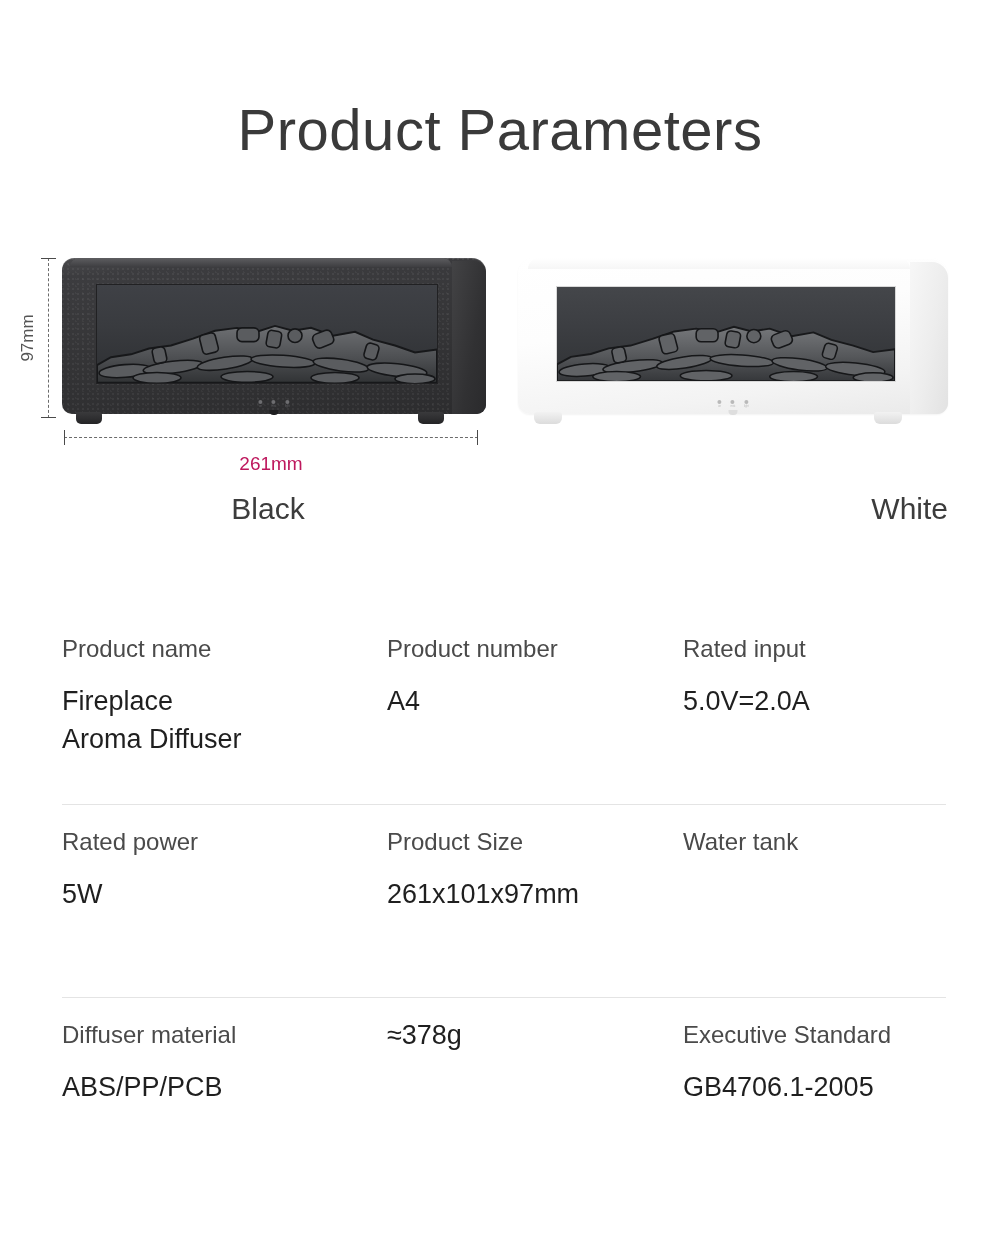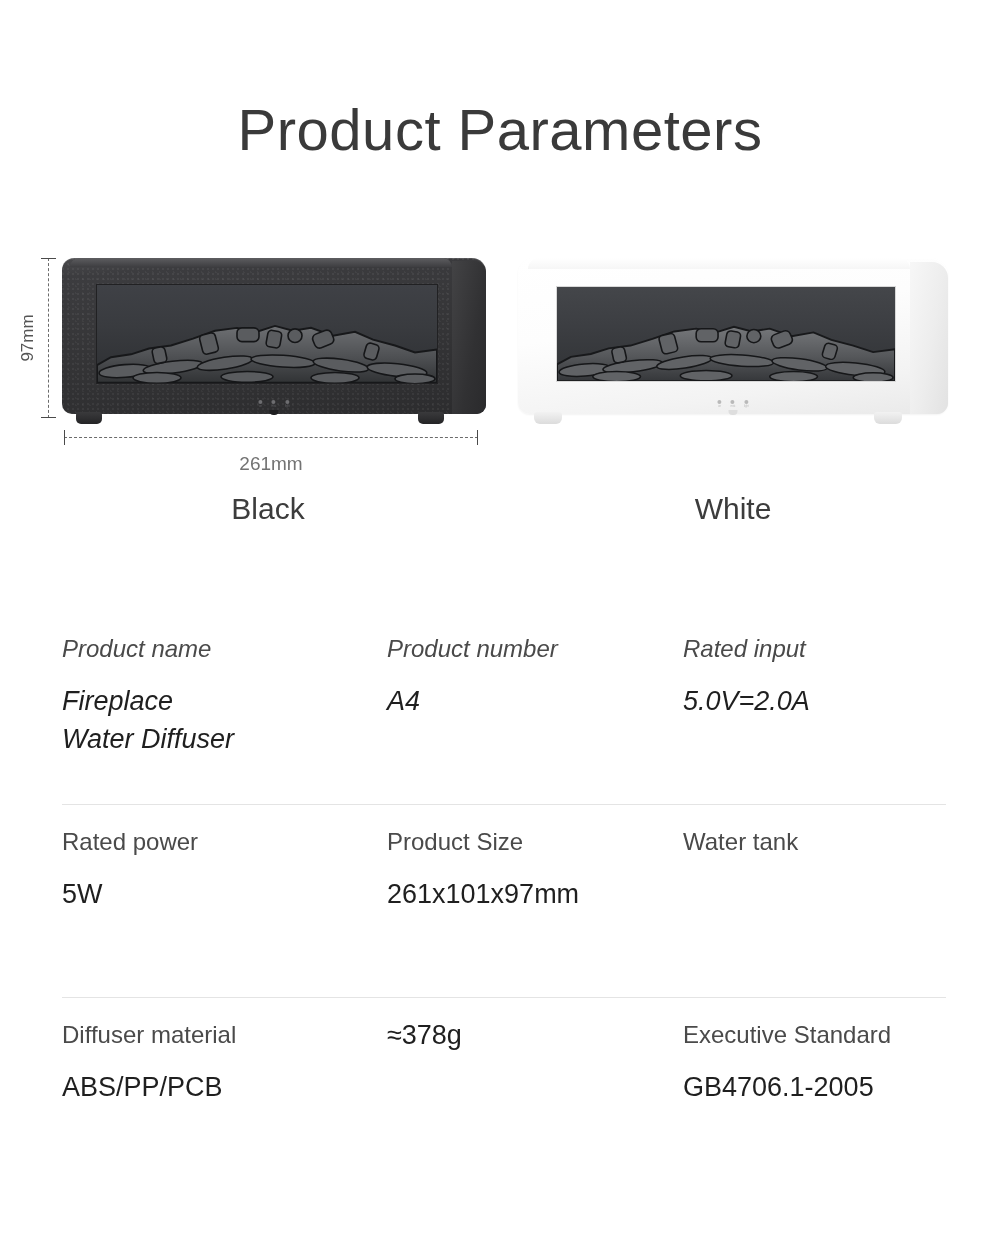--- a/index.html
+++ b/index.html
@@ -158,7 +158,7 @@
   .dim-h .cap-r { right: 0; }
   .dim-h .label {
     position: absolute; left: 0; right: 0; top: 16px;
-    text-align: center; font-size: 19px; color: #737373;
+    text-align: center; font-size: 19px; color: #be185d;
   }
 
   

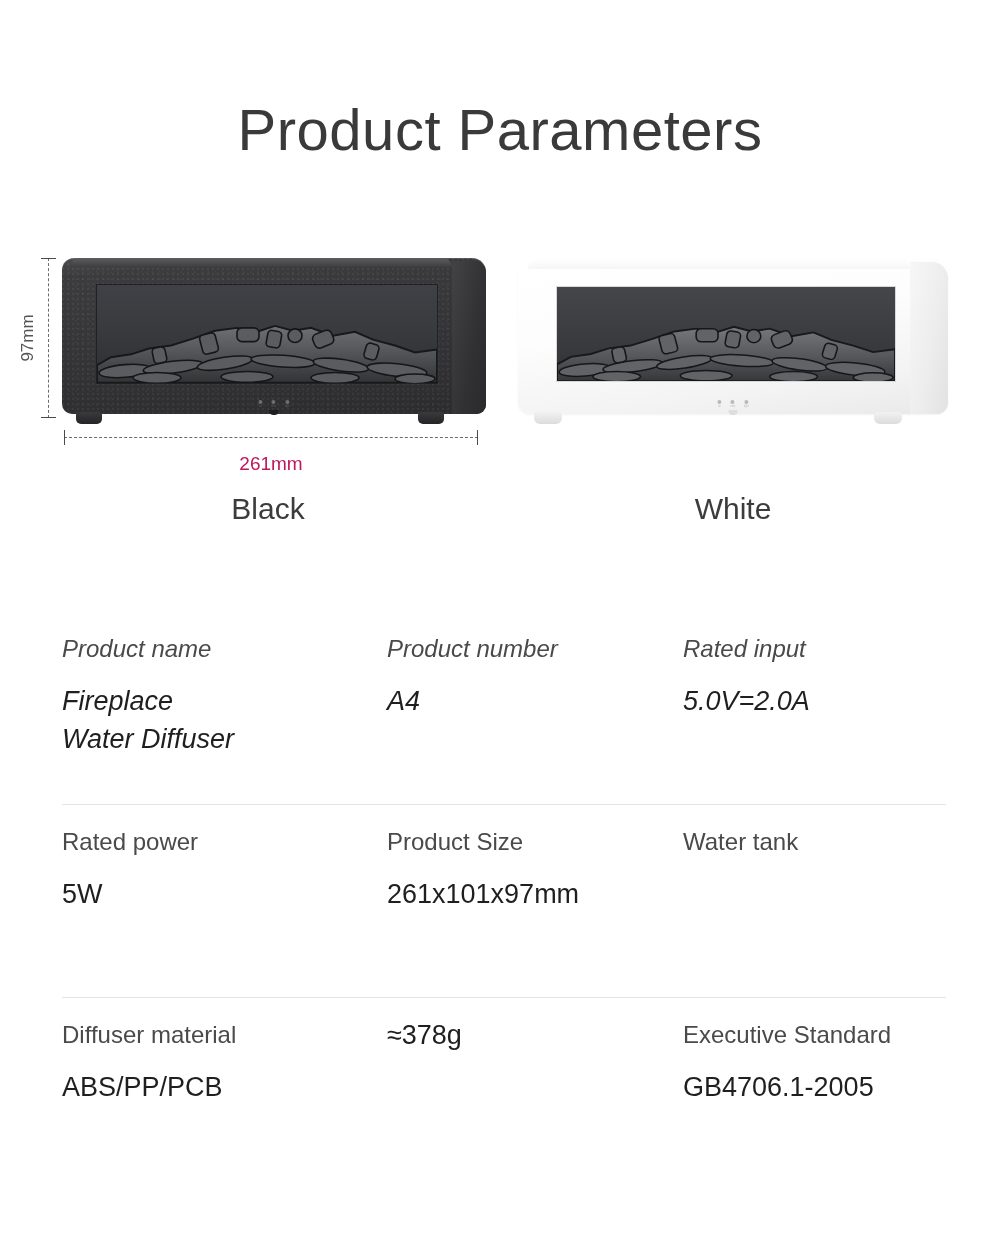--- a/index.html
+++ b/index.html
@@ -167,7 +167,7 @@
     font-size: 30px; color: #3c3c3c; text-align: center;
   }
   .caption-black { left: 56px; width: 424px; }
-  .caption-white { left: 518px; width: 430px; }
+  .caption-white { left: 518px; width: 430px; text-align: right; }
 
   
   .spec-table { position: absolute; left: 0; top: 612px; width: 1000px; }

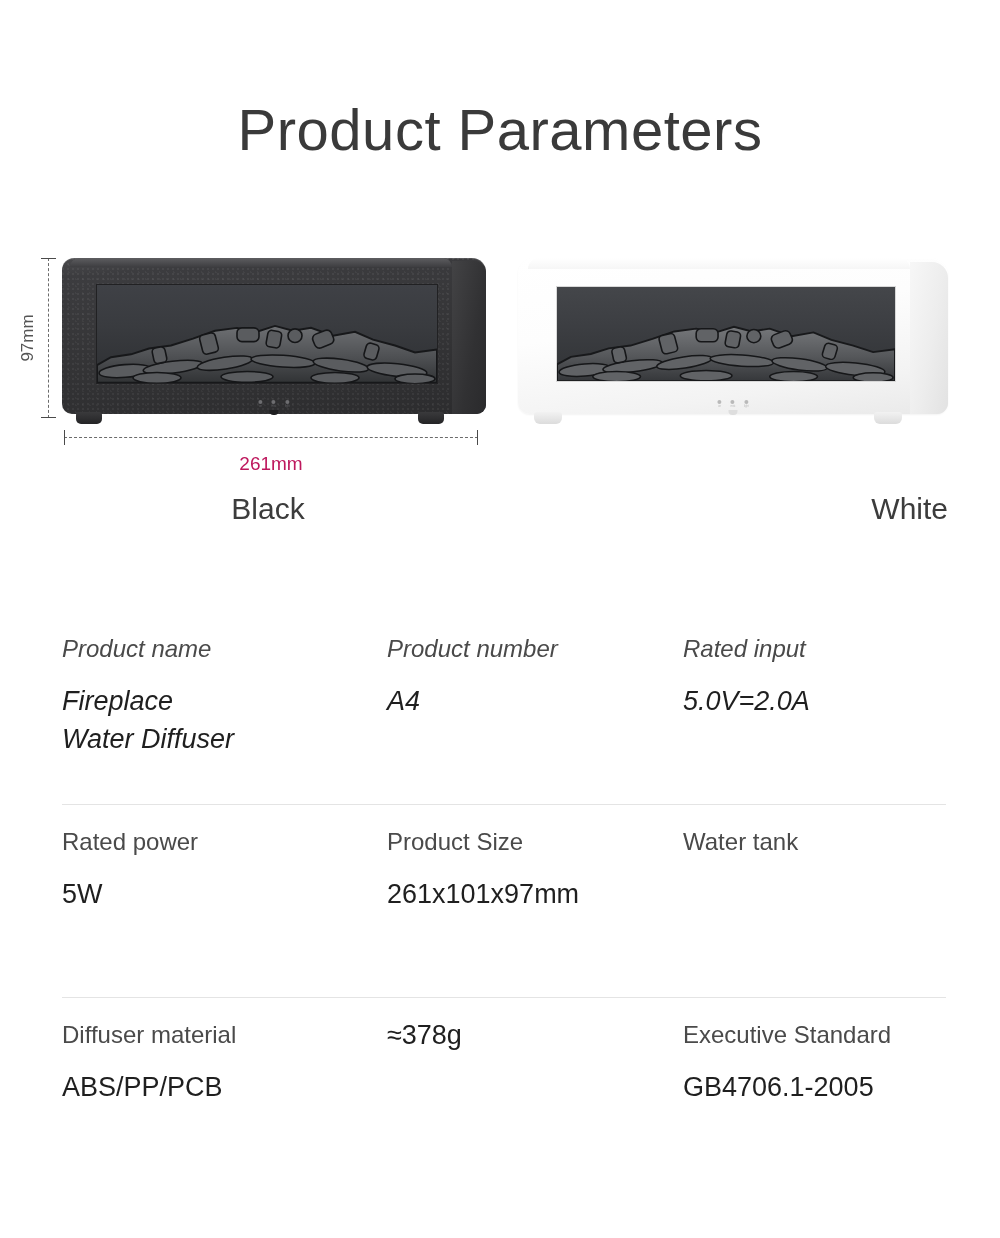--- a/index.html
+++ b/index.html
@@ -172,7 +172,7 @@
   
   .spec-table { position: absolute; left: 0; top: 612px; width: 1000px; }
   .spec-row { position: relative; display: flex; padding: 0 0 0 62px; }
-  .spec-row.r1 { height: 193px; font-style: italic; }
+  .spec-row.r1 { height: 193px; }
   .spec-row.r2 { height: 193px; }
   .spec-row.r3 { height: 140px; }
   .spec-cell { flex: 0 0 auto; }

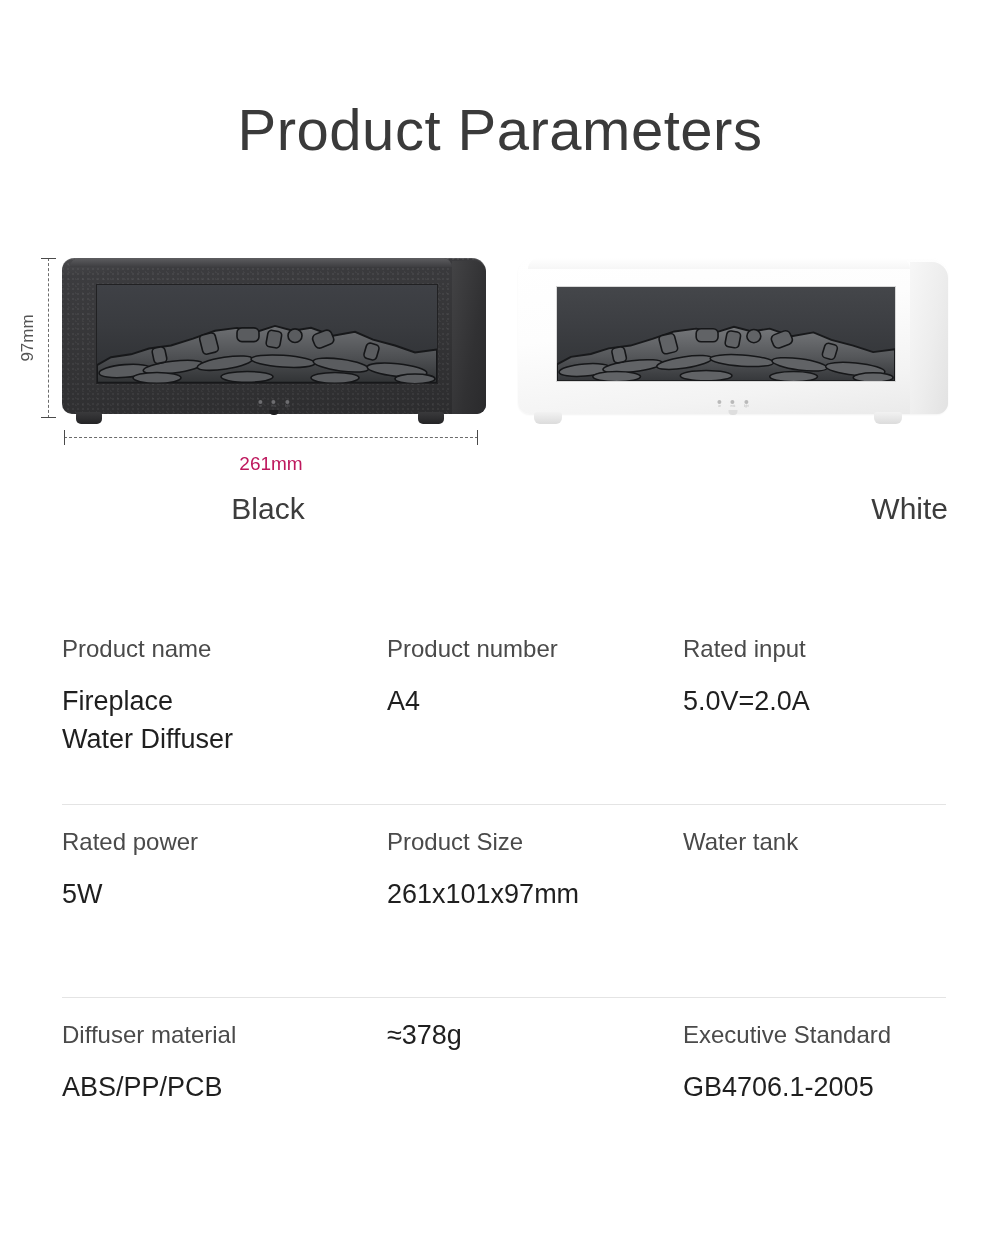--- a/index.html
+++ b/index.html
@@ -345,7 +345,7 @@
     <div class="spec-cell c1">
       <div class="spec-key">Product name</div>
       <div class="spec-val">Fireplace
-Water Diffuser</div>
+Aroma Diffuser</div>
     </div>
     <div class="spec-cell c2">
       <div class="spec-key">Product number</div>

